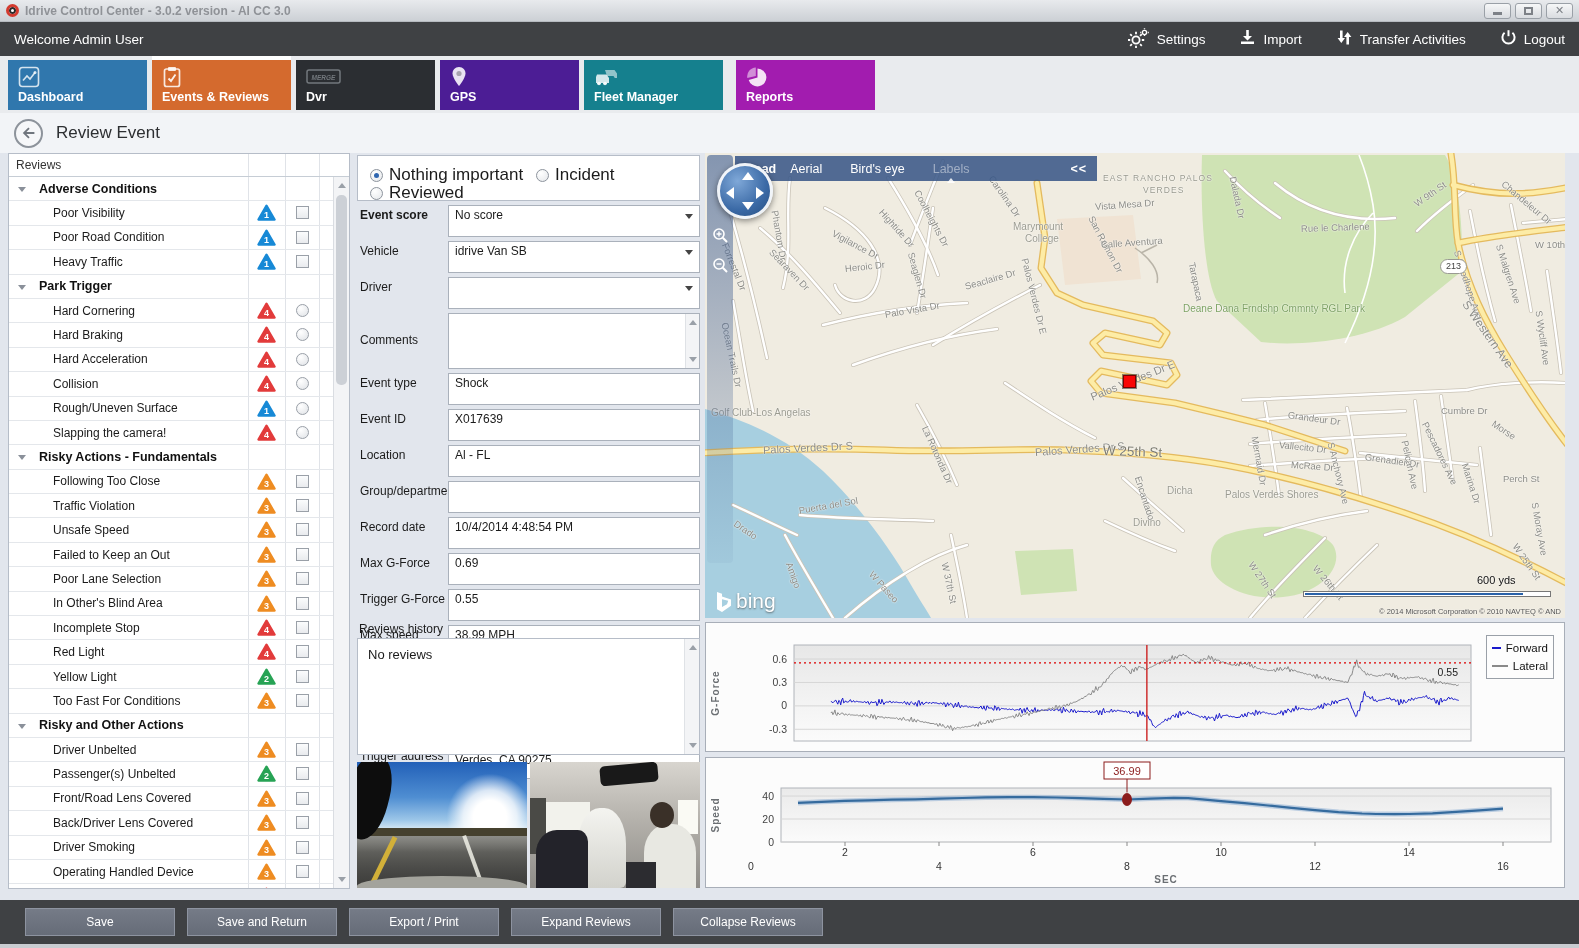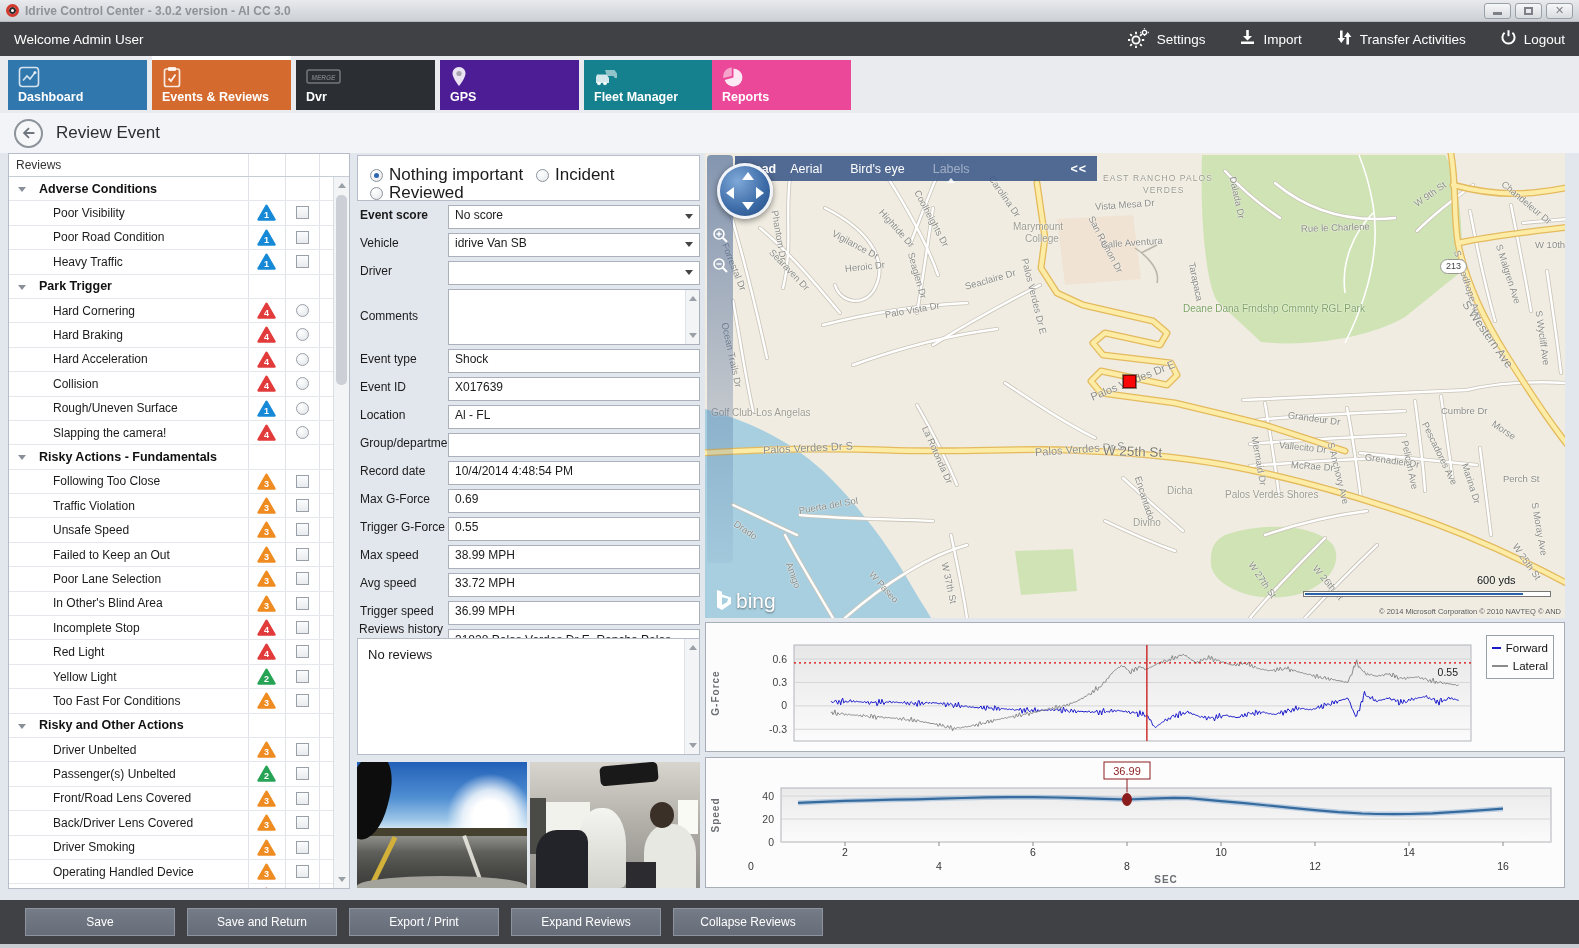--- a/index.html
+++ b/index.html
@@ -251,7 +251,7 @@
         </svg></span>
       <span class="tlabel">Fleet Manager</span>
     </div>
-    <div class="tab" style="left: 712px; background: #ec4899;">
+    <div class="tab" style="left: 736px; background: #a21caf;">
       <span class="ticon"><svg width="22" height="22" viewBox="0 0 22 22">
           <path d="M11.5 2.5a9 9 0 1 1-8.8 11.4l8.8-2.4z" fill="rgba(255,255,255,.88)"></path>
           <path d="M9.8 1.4A9 9 0 0 0 1.3 11.9l8.5-2z" fill="rgba(255,255,255,.5)"></path>

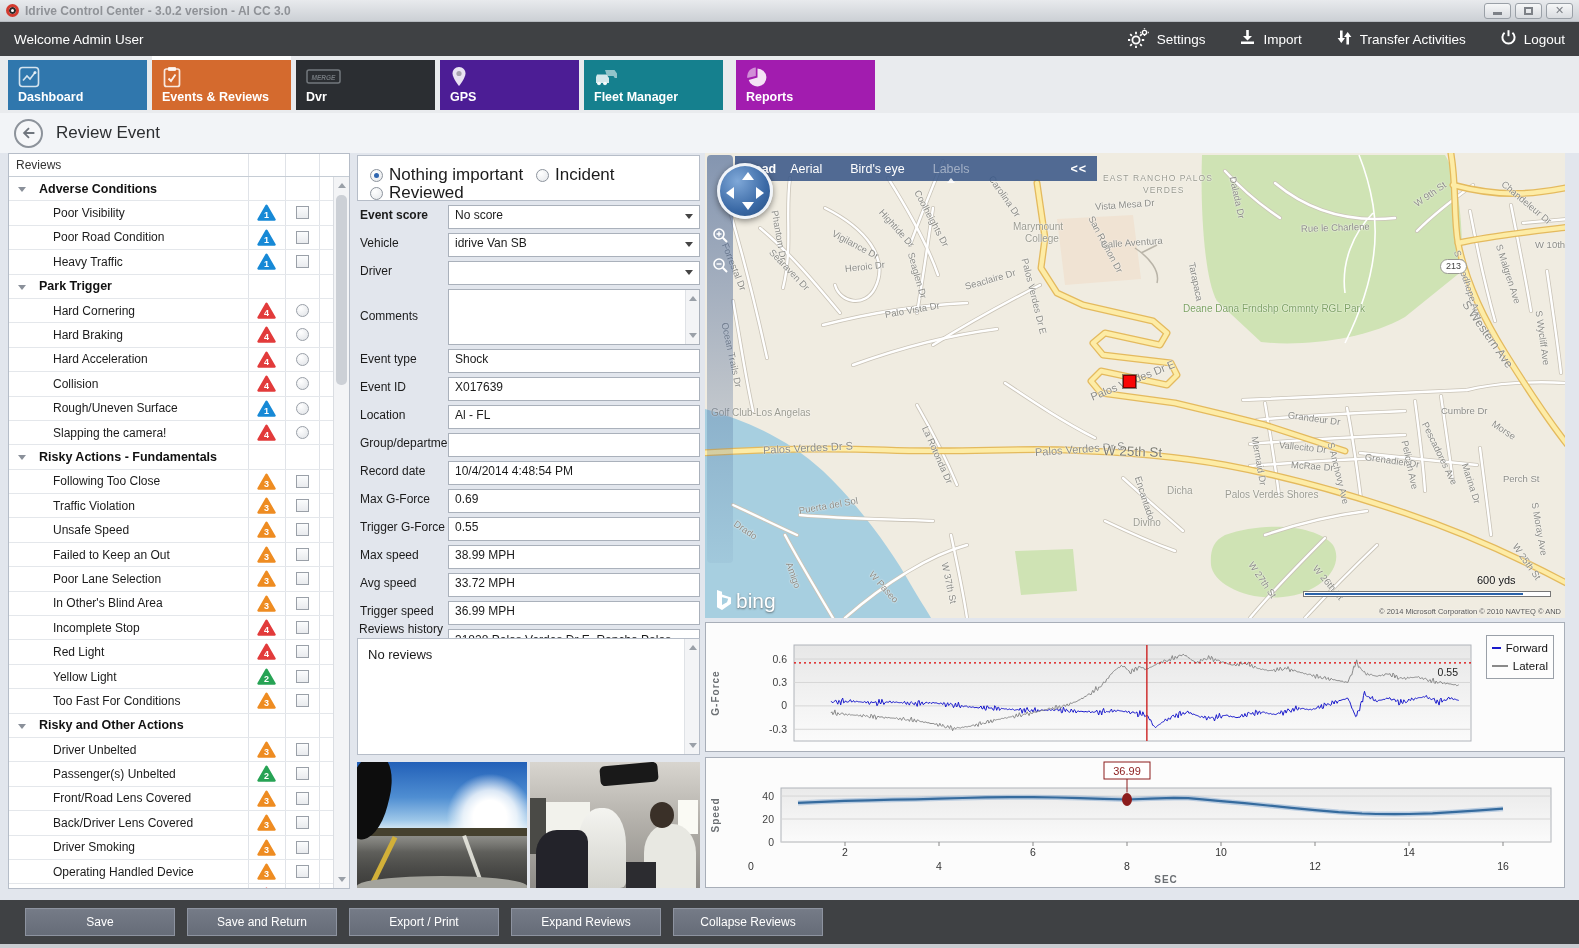--- a/index.html
+++ b/index.html
@@ -75,7 +75,7 @@
   .frow { position:relative; margin-bottom:4px; }
   .frow .flab { position:absolute; left:3px; top:3px; font-size:12px; color:#1b1b1b; white-space:nowrap; }
   .frow .flab.bold { font-weight:bold; }
-  .ffield { margin-left:91px; border:1px solid #aab1bb; background:#fff; height:24px;
+  .ffield { margin-left:91px; border:1px solid #aab1bb; background:#fff; height:32px;
     font-size:12px; padding:2px 18px 0 6px; position:relative; white-space:nowrap; overflow:hidden; }
   .ffield.sel::after { content:""; position:absolute; right:6px; top:8px; width:0; height:0;
     border-left:4px solid transparent; border-right:4px solid transparent; border-top:5px solid #444; }

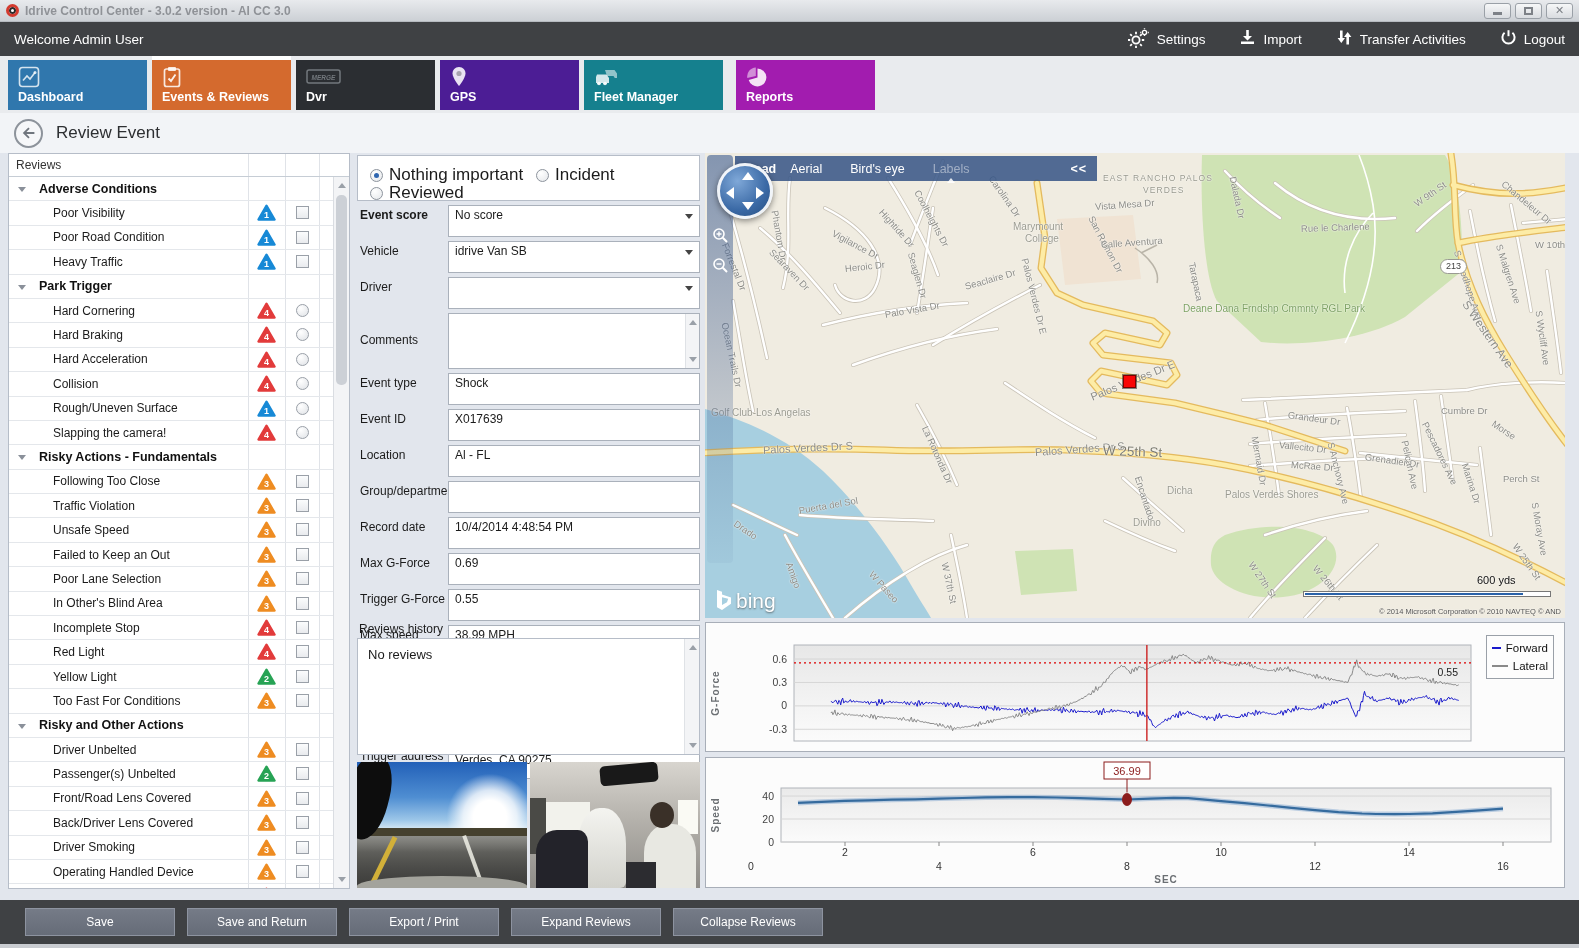--- a/index.html
+++ b/index.html
@@ -127,7 +127,7 @@
   #scale-label { position:absolute; left:772px; top:421px; font-size:11px; color:#111; text-shadow:0 0 2px #fff; }
   #scale-bar { position:absolute; left:598px; top:438px; width:248px; height:6px; background:#fff; border:1px solid #777; }
   #scale-fill { position:absolute; left:1px; top:1px; width:218px; height:2px; background:#2a62a8; }
-  #bing-logo { position:absolute; left:8px; top:436px; display:flex; align-items:flex-start; gap:3px;
+  #bing-logo { position:absolute; left:8px; top:436px; display:flex; align-items:flex-end; gap:3px;
     color:#fff; font-size:21px; text-shadow:0 1px 2px rgba(60,60,60,.7); }
   #map-attr { position:absolute; right:4px; bottom:2px; font-size:7.5px; color:#555; text-shadow:0 0 2px #fff; }
 

